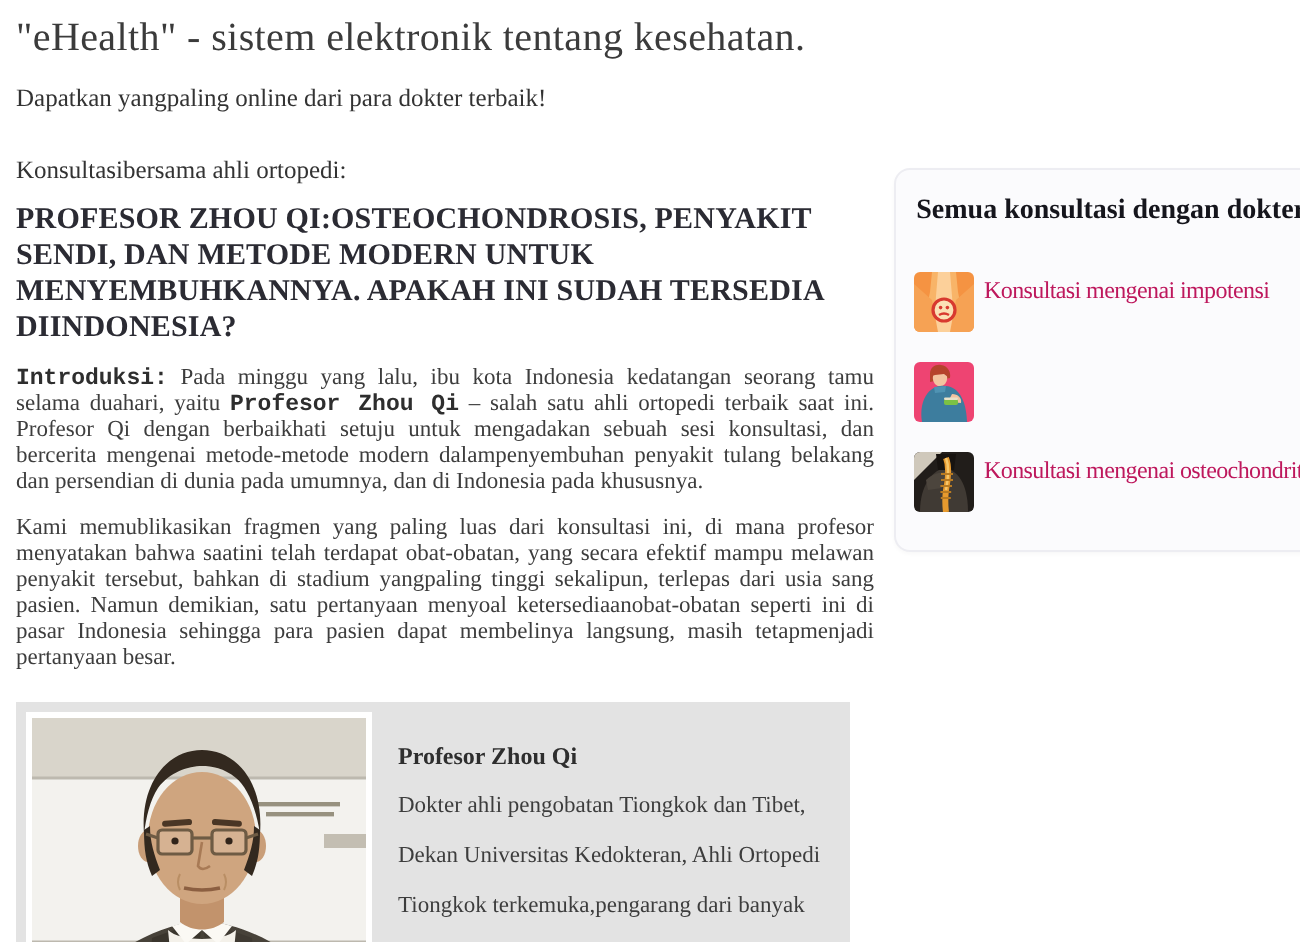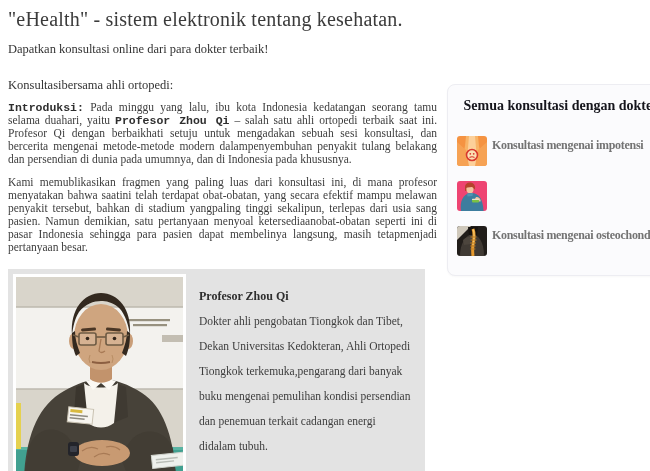--- a/index.html
+++ b/index.html
@@ -73,7 +73,7 @@
 <div class="page">
 
   <h1 class="site-title">"eHealth" - sistem elektronik tentang kesehatan.</h1>
-  <div class="site-subtitle">Dapatkan konsultasi online dari para dokter terbaik!</div>
+  <div class="site-subtitle">Dapatkan yangpaling online dari para dokter terbaik!</div>
 
   <div class="content-row">
 

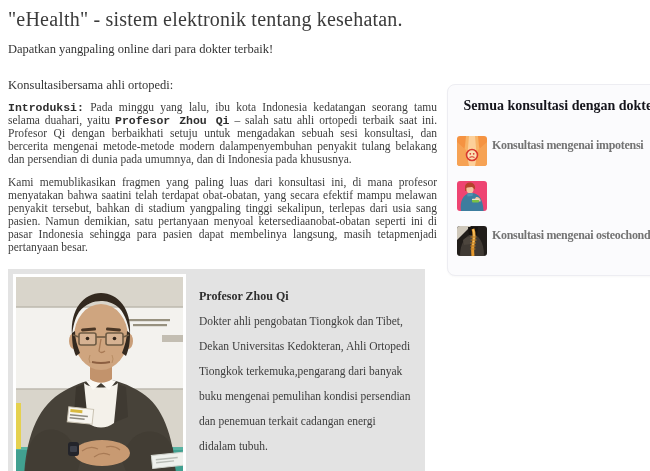--- a/index.html
+++ b/index.html
@@ -80,6 +80,7 @@
     <div class="main-col">
       <div class="kicker">Konsultasibersama ahli ortopedi:</div>
 
+      <h2 class="headline">PROFESOR ZHOU QI:OSTEOCHONDROSIS, PENYAKIT SENDI, DAN METODE MODERN UNTUK MENYEMBUHKANNYA. APAKAH INI SUDAH TERSEDIA DIINDONESIA?</h2>
 
       <p class="para"><b>Introduksi:</b><span> Pada minggu yang lalu, ibu kota Indonesia kedatangan seorang tamu selama duahari, yaitu </span><b>Profesor Zhou Qi</b><span> – salah satu ahli ortopedi terbaik saat ini. Profesor Qi dengan berbaikhati setuju untuk mengadakan sebuah sesi konsultasi, dan bercerita mengenai metode-metode modern dalampenyembuhan penyakit tulang belakang dan persendian di dunia pada umumnya, dan di Indonesia pada khususnya.</span></p>
 

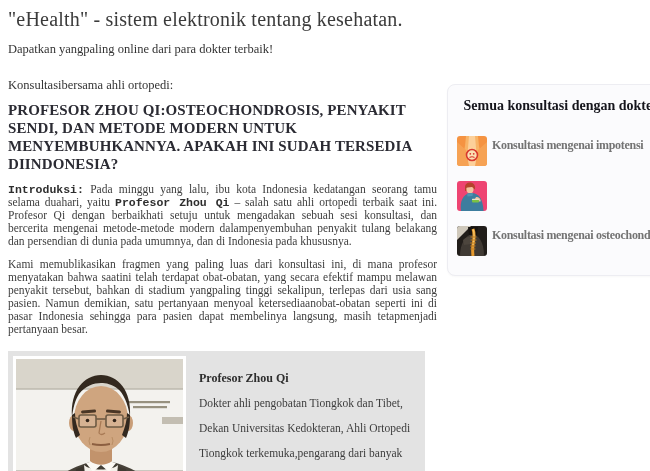--- a/index.html
+++ b/index.html
@@ -63,7 +63,7 @@
   }
   .consult-icon svg { display: block; }
   .consult-label {
-    font-size: 12px; font-weight: 700; color: #737373;
+    font-size: 12px; font-weight: 400; color: #be185d;
     padding-top: 2px; white-space: nowrap; letter-spacing: -0.3px;
   }
 </style>

